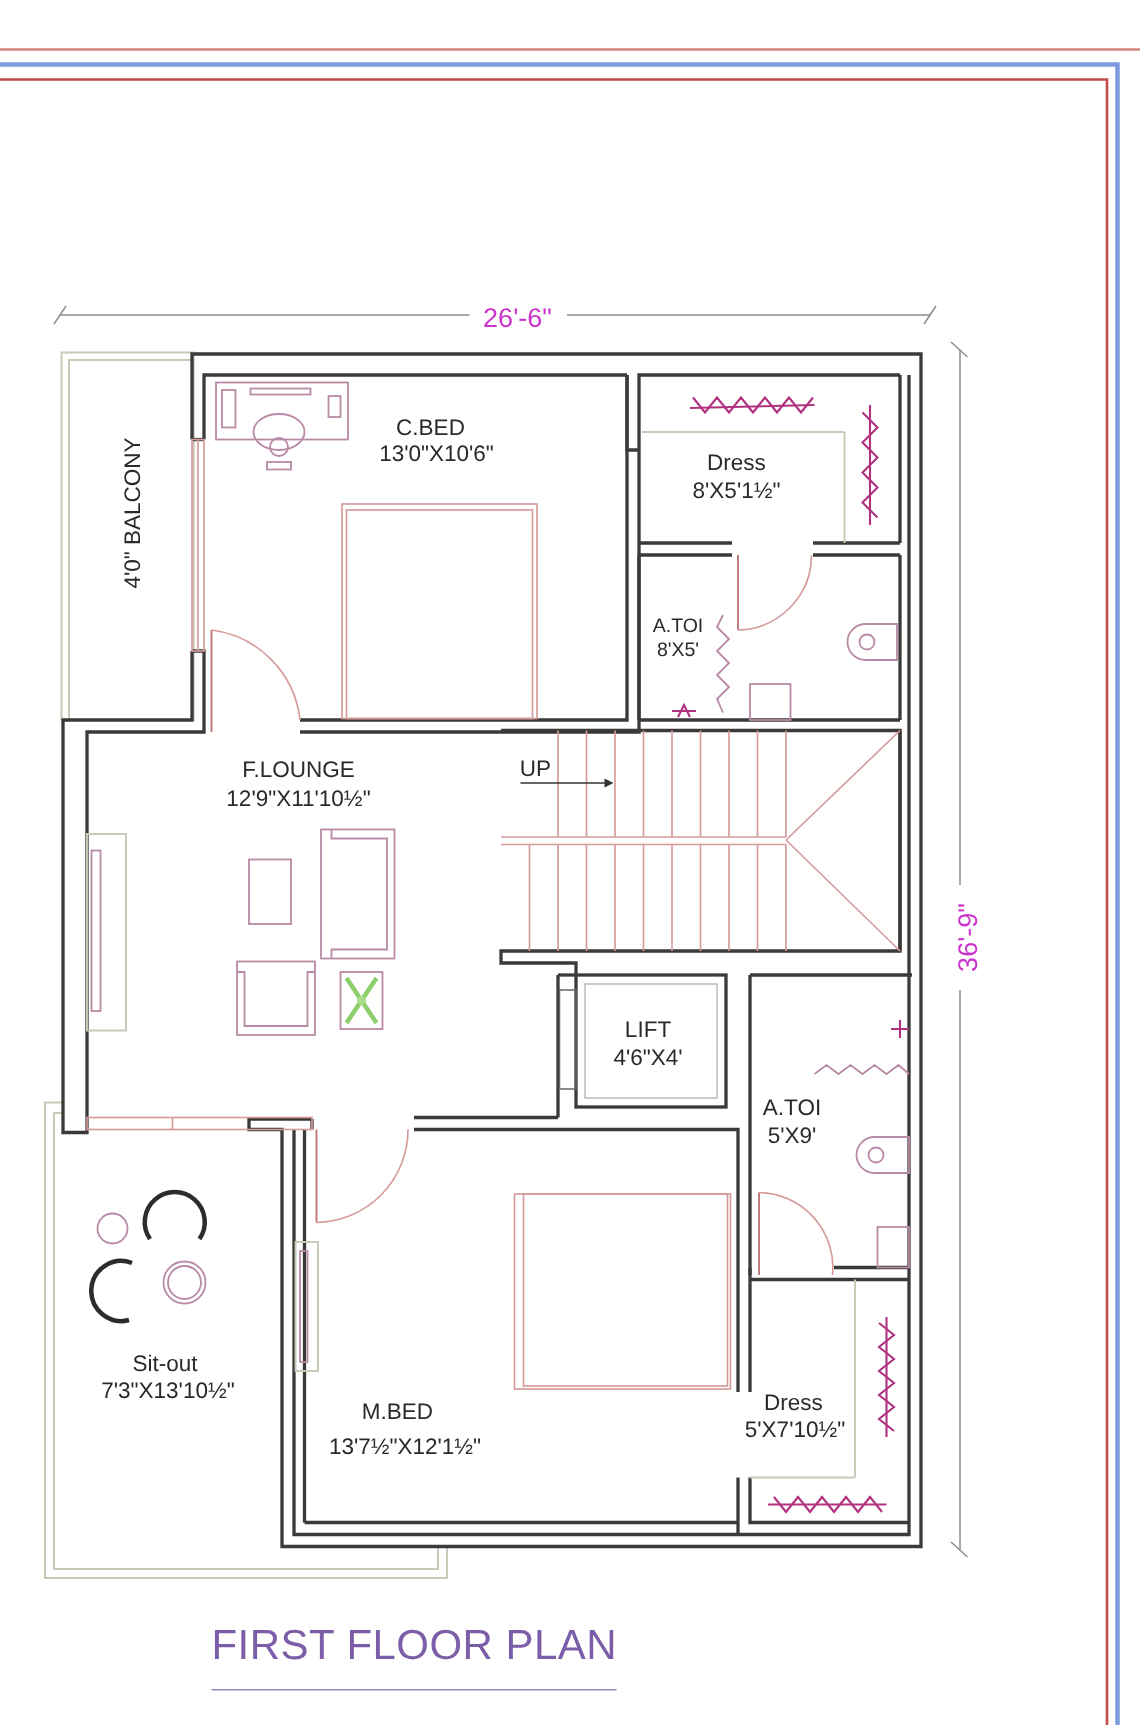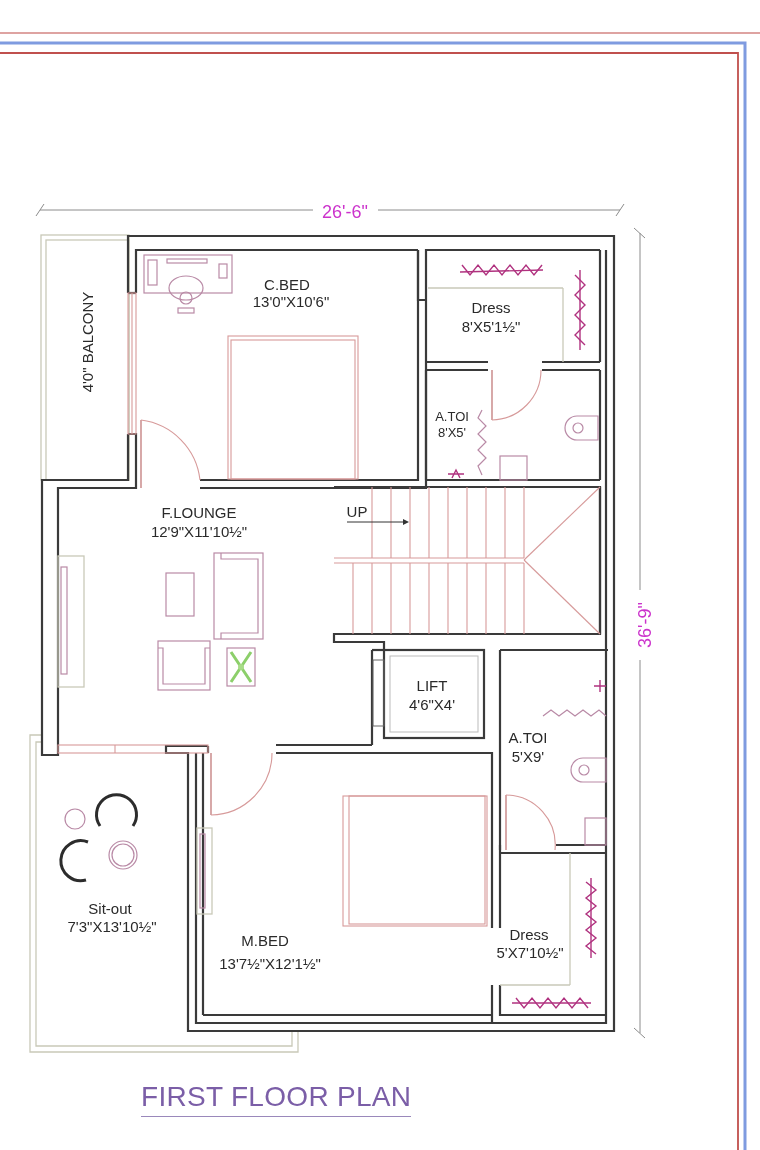--- a/index.html
+++ b/index.html
@@ -18,7 +18,7 @@
     .dimtxt { font-family: "Liberation Sans", sans-serif; fill: #cc33cc; font-size: 18px; }
     .title { position: absolute; left: 141px; top: 1080px; font-size: 28px; color: #7b5ea7;
              font-family: "Liberation Sans", sans-serif; letter-spacing: 0.3px;
-             border-bottom: 1.5px solid #9a88bb; padding-bottom: 2px; line-height: 34px; }
+             border-bottom: 1.5px solid #9a88bb; padding-bottom: 12px; line-height: 34px; }
   </style>
 </head>
 <body>

